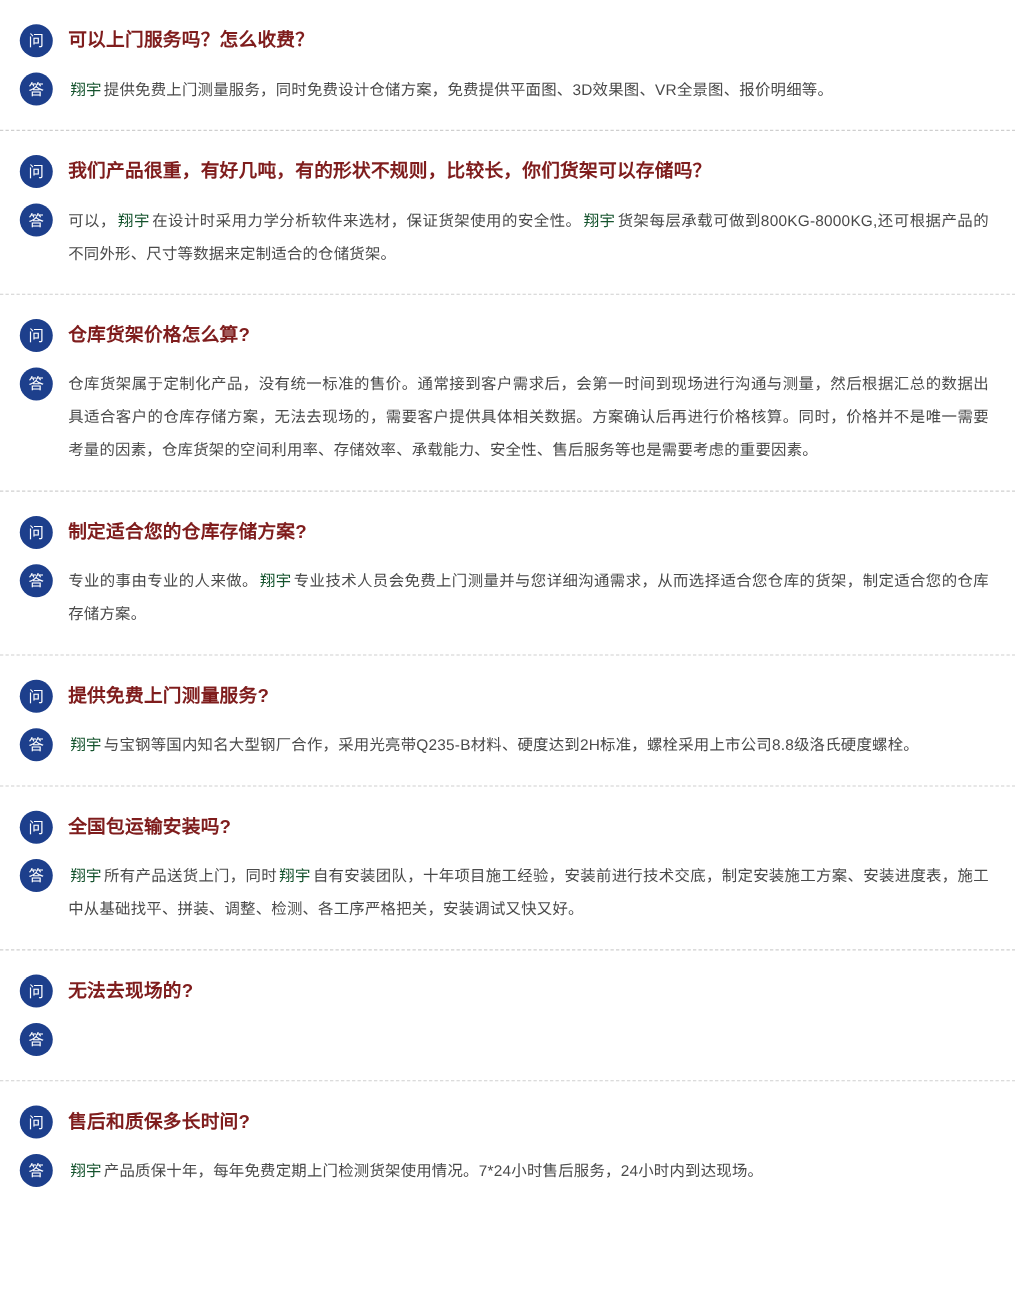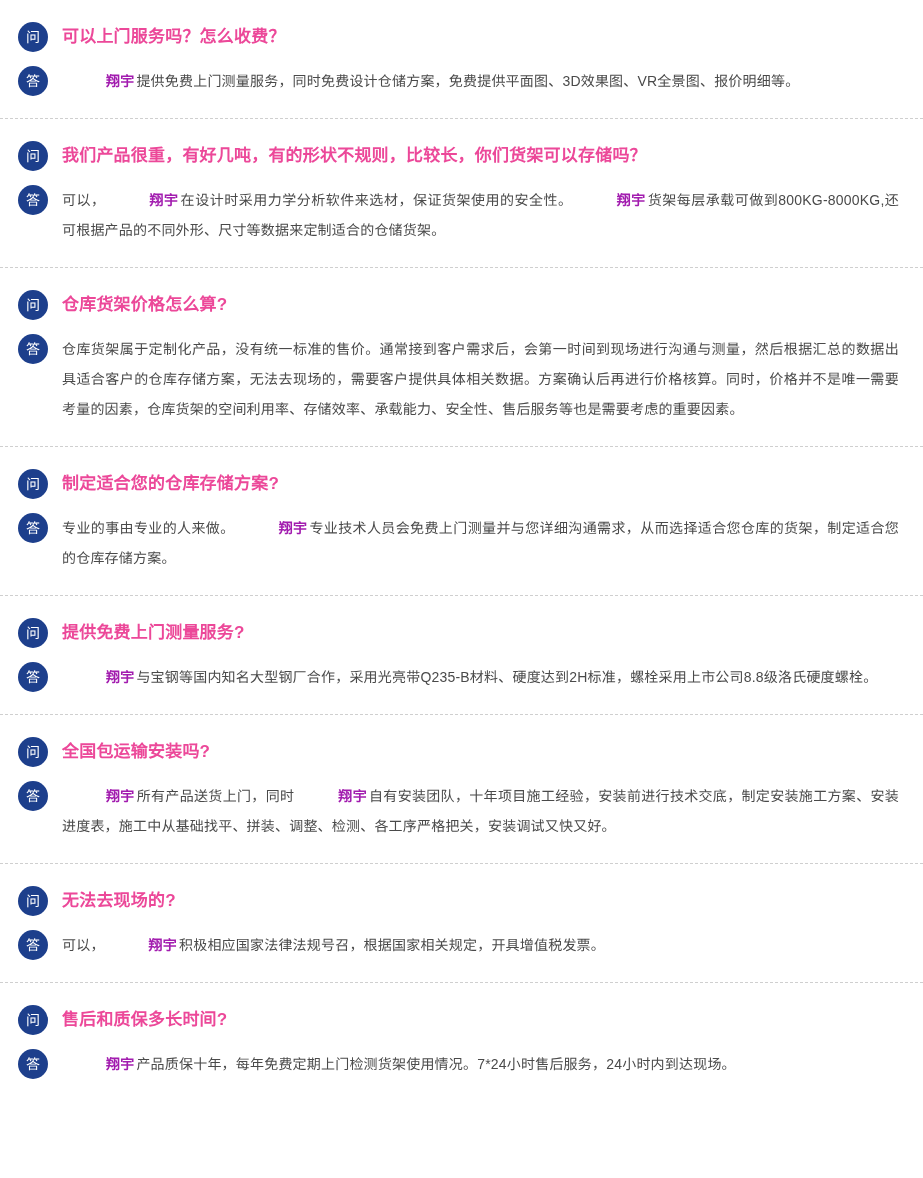--- a/index.html
+++ b/index.html
@@ -60,7 +60,7 @@
   .q-text {
     font-size: 17px;
     font-weight: bold;
-    color: #ec4899;
+    color: #7f1d1d;
     line-height: 30px;
     letter-spacing: 0.2px;
   }

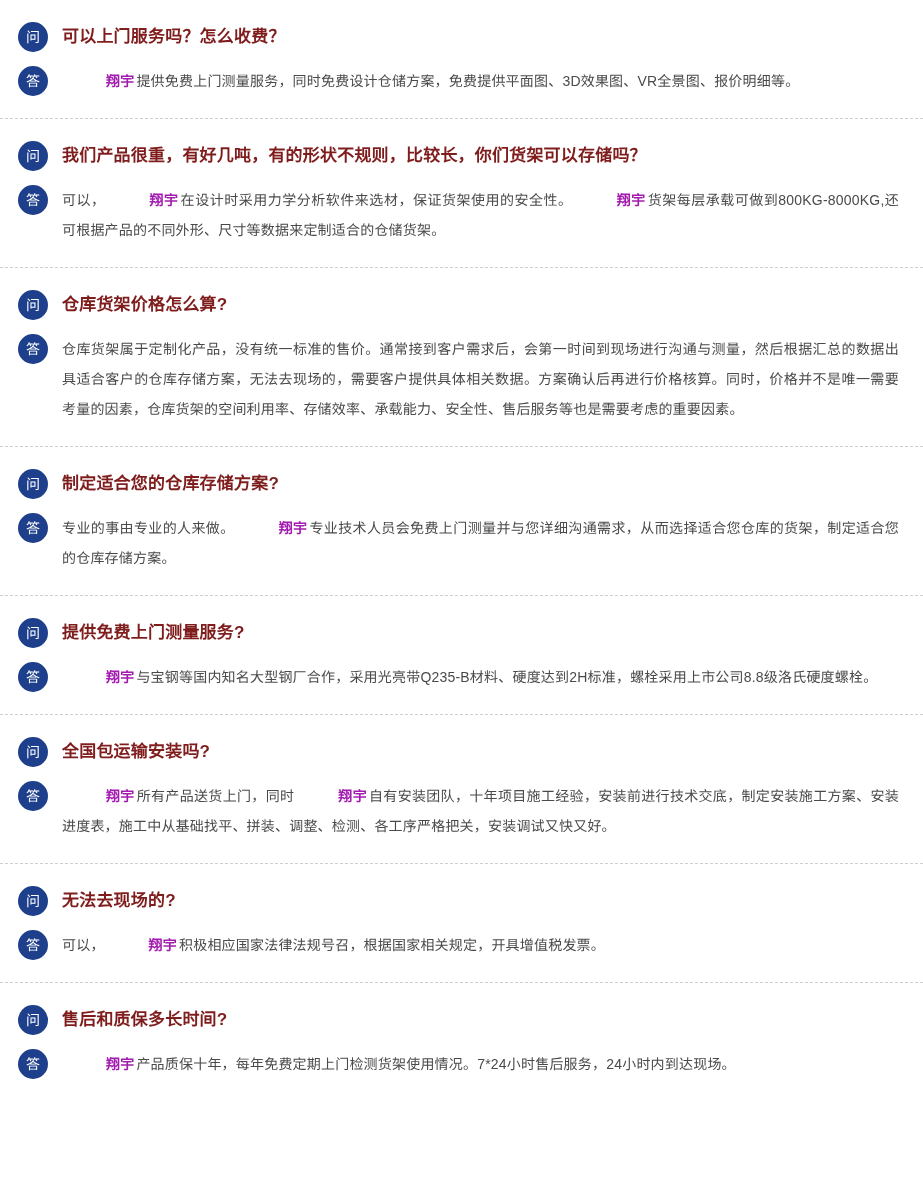--- a/index.html
+++ b/index.html
@@ -74,10 +74,9 @@
     max-width: 845px;
   }
   .a-text b {
-    font-weight: bold;
-    color: #a21caf;
+    font-weight: normal;
+    color: #14532d;
     padding: 0 2px;
-    margin-left: 42px;
   }
   .row.answer {
     align-items: flex-start;

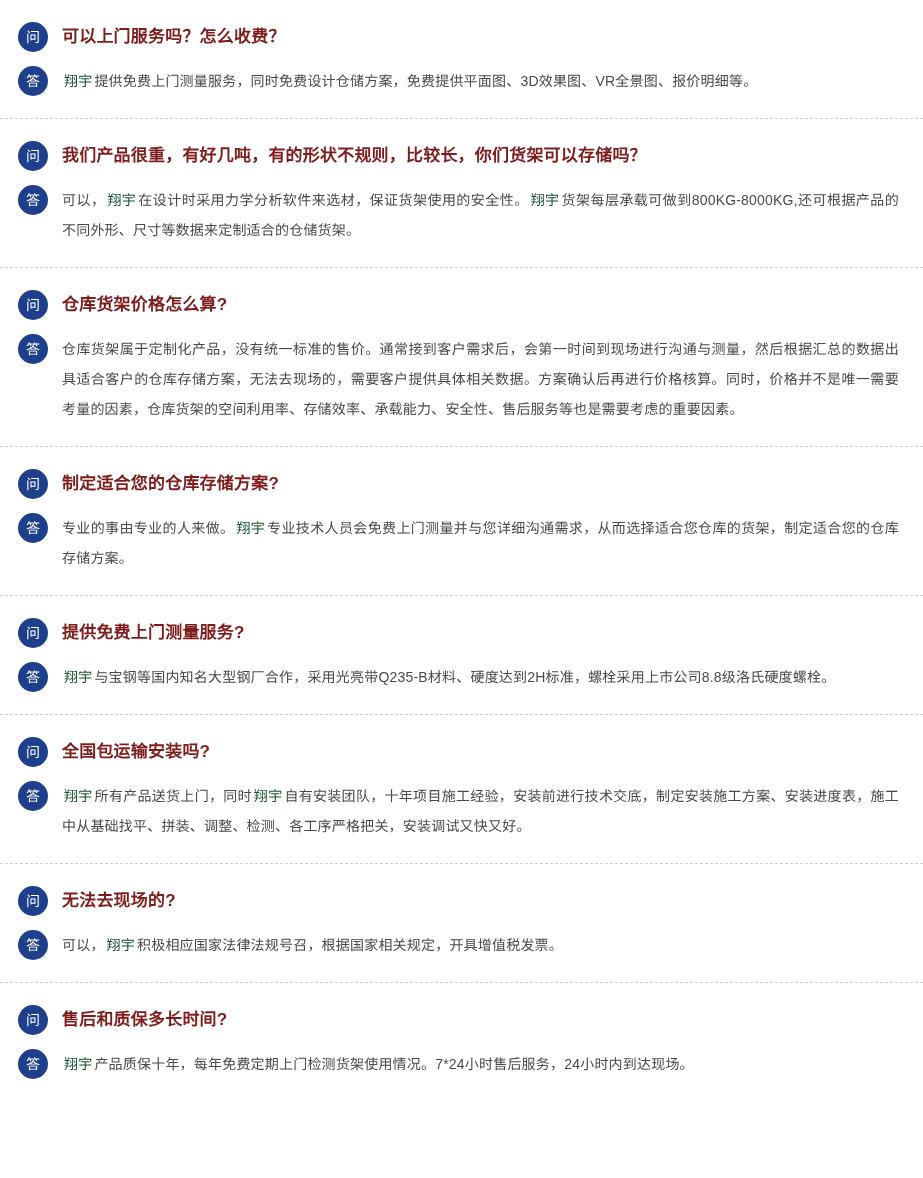--- a/index.html
+++ b/index.html
@@ -156,7 +156,6 @@
       </div>
       <div class="row answer">
         <span class="badge a">答</span>
-        <div class="a-text"><span>可以，</span><b>翔宇</b><span>积极相应国家法律法规号召，根据国家相关规定，开具增值税发票。</span></div>
       </div>
     </div>
     <div class="faq-item">

